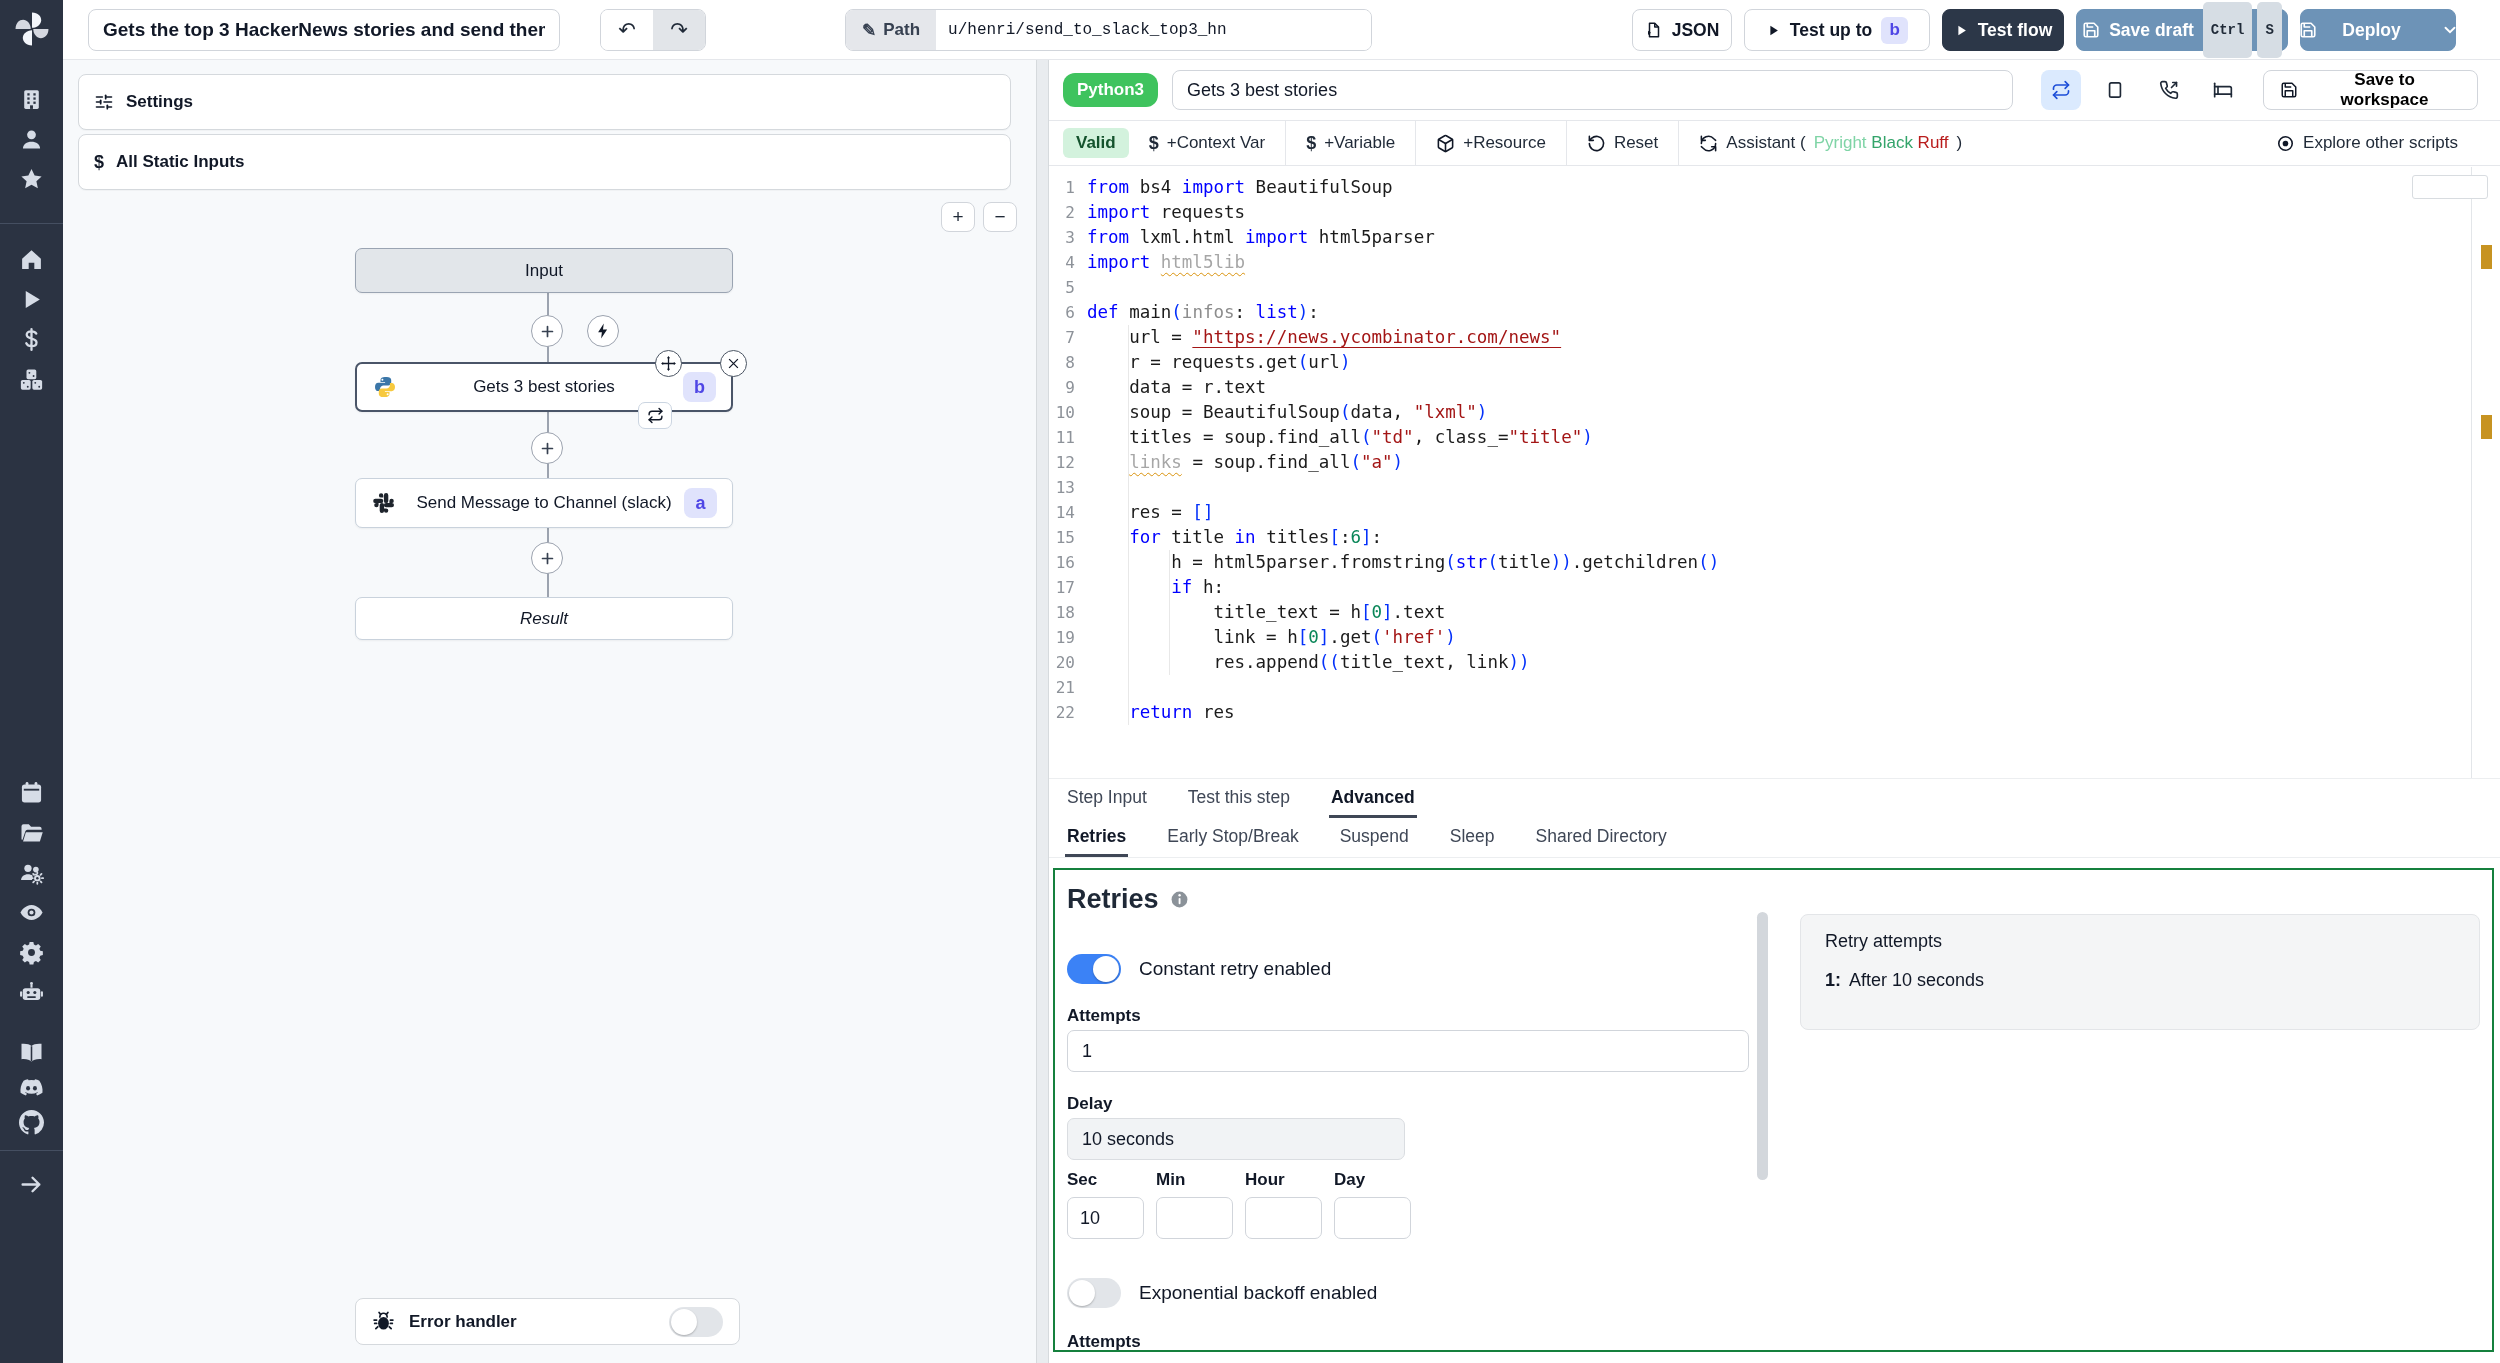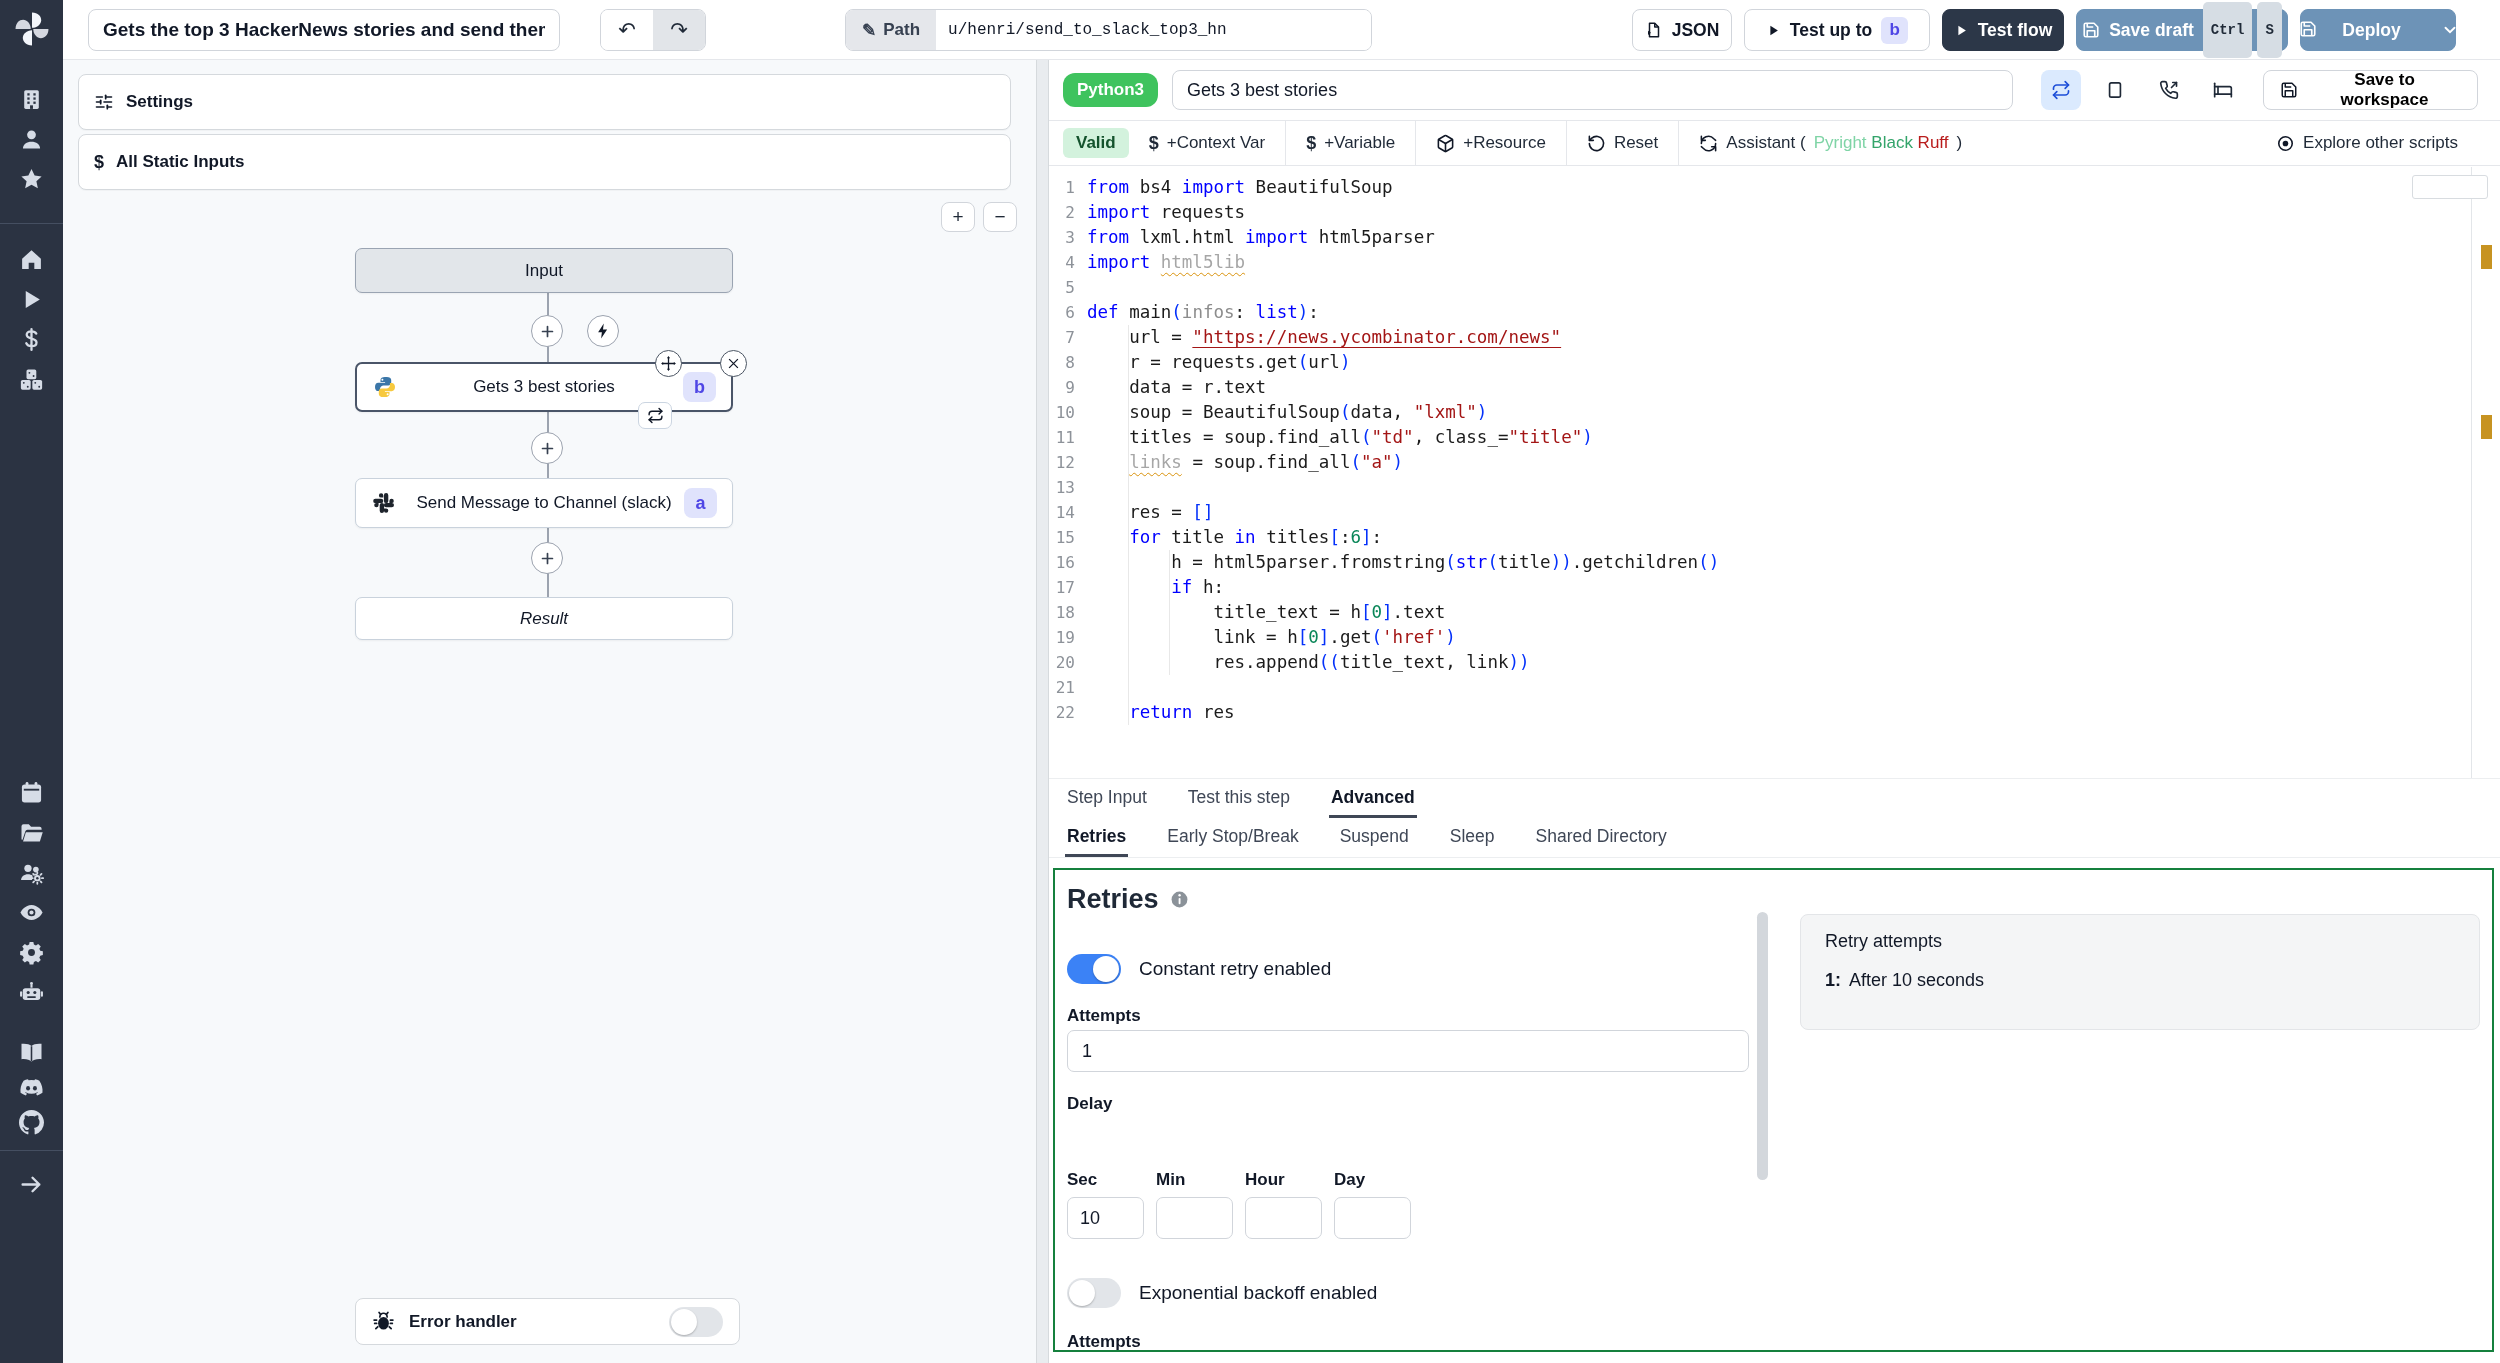--- a/index.html
+++ b/index.html
@@ -353,7 +353,7 @@
         </span>
     </button>
     <button id="btn-deploy" class="tb-btn">
-      <span style="display:flex;gap:25px;padding-left:16px">
+      <span style="display:flex;align-items:center;gap:25px;padding-left:16px">
         <svg viewBox="0 0 24 24" width="18" height="18" fill="none" stroke="#fff" stroke-width="2.2" stroke-linejoin="round">
             <path d="M19 21H5a2 2 0 0 1-2-2V5a2 2 0 0 1 2-2h11l5 5v11a2 2 0 0 1-2 2z"></path>
             <path d="M17 21v-8H7v8M7 3v5h8"></path>

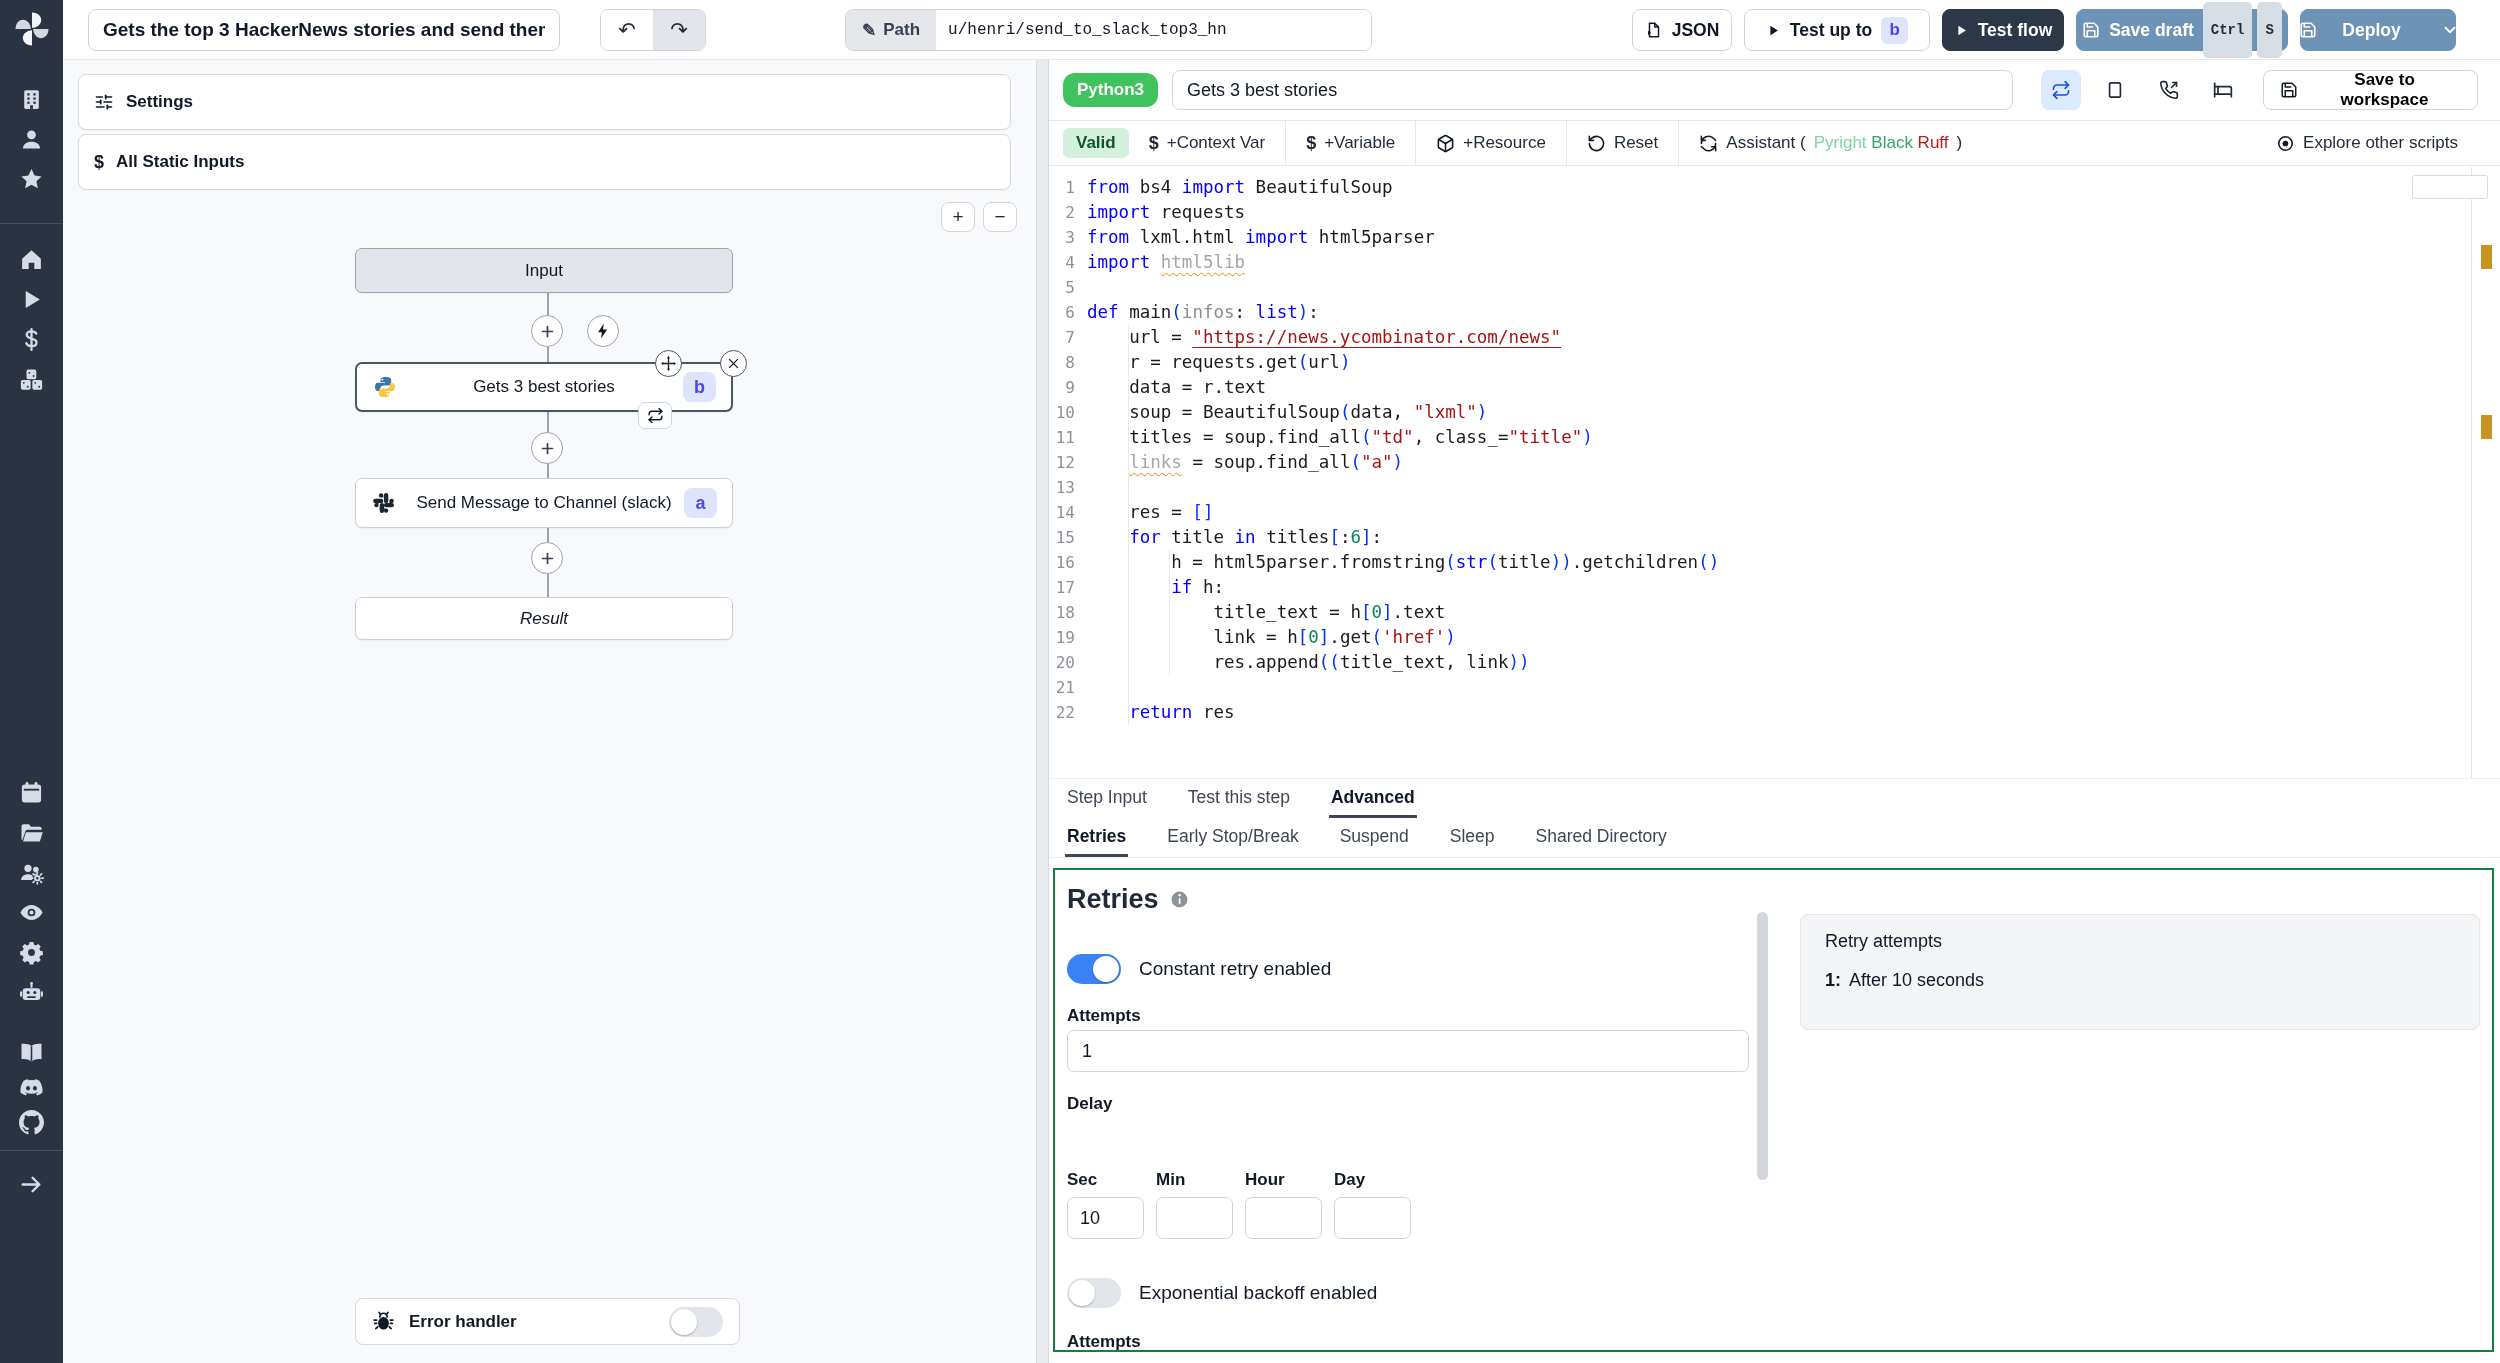--- a/index.html
+++ b/index.html
@@ -646,6 +646,7 @@
       <input id="attempts-input" class="inp" value="1" style="">
 
       <div class="flabel" id="delay-label">Delay</div>
+      <input id="delay-input" class="inp" value="10 seconds" style="">
 
       <div id="time-fields">
           <div class="tf">

